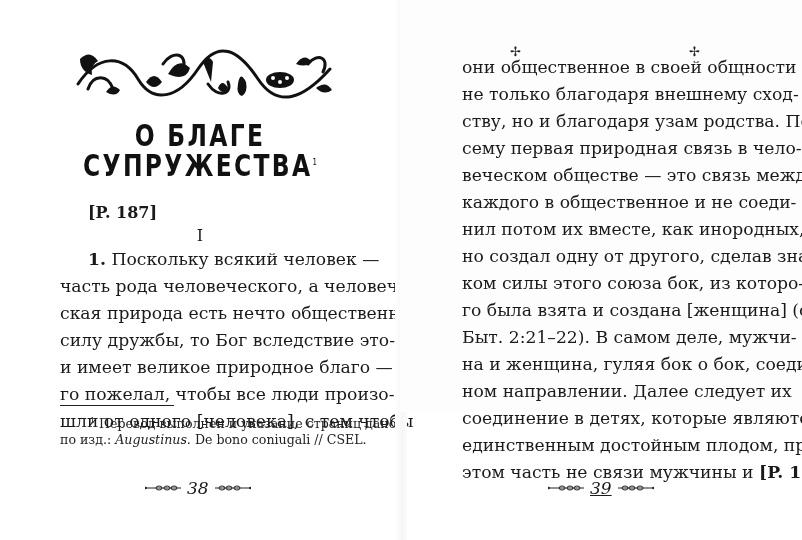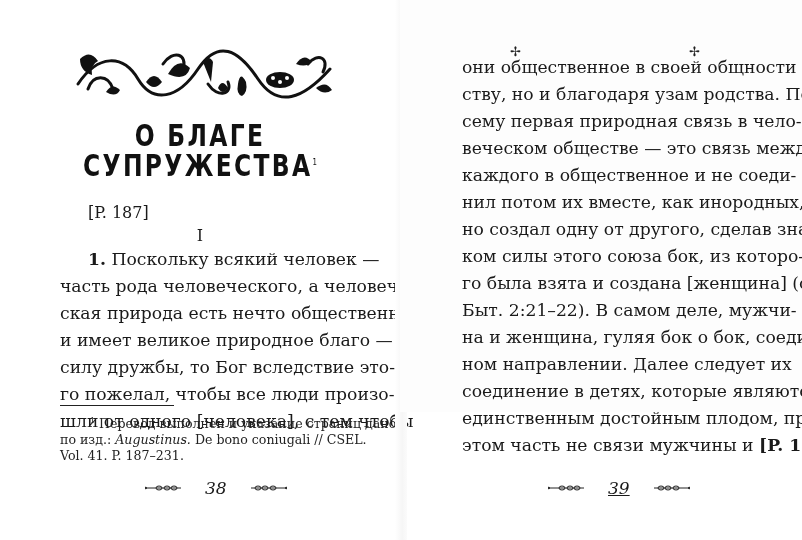--- a/index.html
+++ b/index.html
@@ -140,6 +140,7 @@
 
 <div class="body-text right-text">
   <span class="line">они общественное в своей общности</span>
+  <span class="line">не только благодаря внешнему сход-</span>
   <span class="line">ству, но и благодаря узам родства. По-</span>
   <span class="line">сему первая природная связь в чело-</span>
   <span class="line">веческом обществе — это связь между</span>

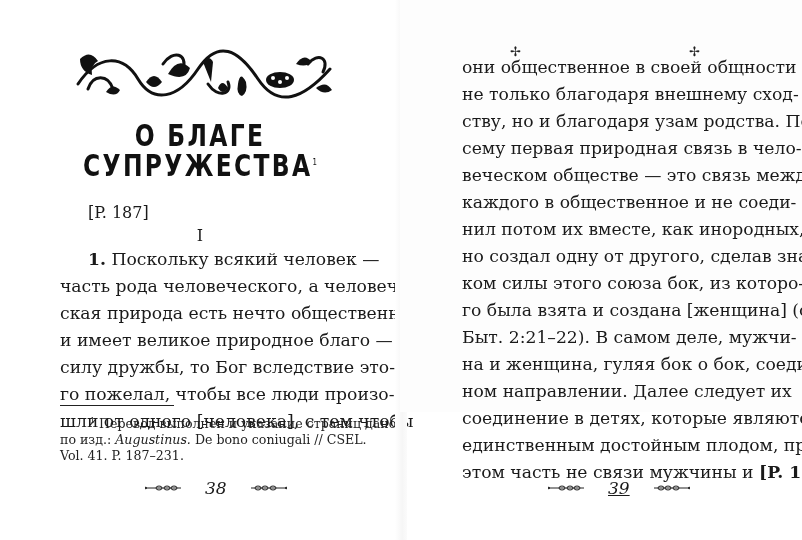--- a/index.html
+++ b/index.html
@@ -25,7 +25,7 @@
     .title-2 { top: 148px; font-size: 30px; }
     .title-sup { font-size: 9px; vertical-align: super; font-weight: normal; letter-spacing: 0; }
 
-    .pmark { position: absolute; left: 88px; top: 203px; font-weight: normal; font-size: 16px; }
+    .pmark { position: absolute; left: 88px; top: 203px; font-weight: bold; font-size: 16px; }
     .roman { position: absolute; left: 0; width: 400px; top: 226px; text-align: center; font-size: 16px; }
 
     .body-text { position: absolute; font-size: 17.2px; line-height: 27px; white-space: nowrap; }

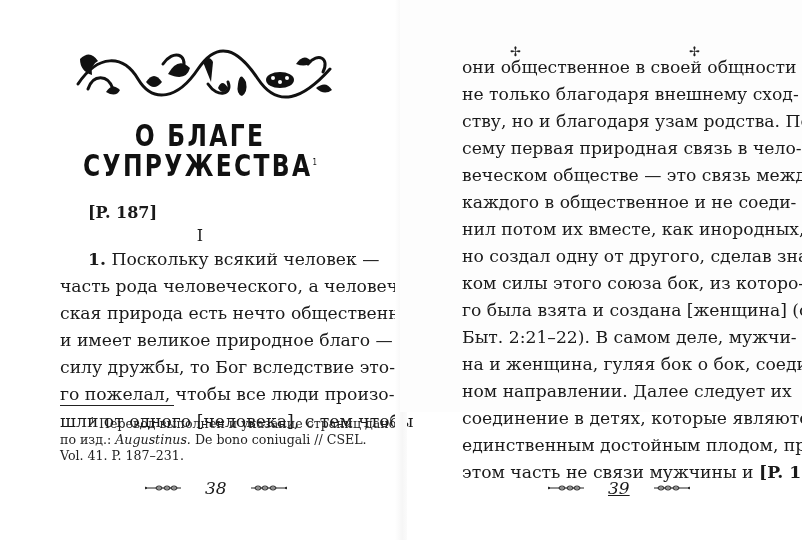--- a/index.html
+++ b/index.html
@@ -93,8 +93,8 @@
     <span class="line indent"><span class="bold">1.</span><span> Поскольку всякий человек —</span></span>
     <span class="line">часть рода человеческого, а человече-</span>
     <span class="line">ская природа есть нечто общественное</span>
+    <span class="line">силу дружбы, то Бог вследствие это-</span>
     <span class="line">и имеет великое природное благо —</span>
-    <span class="line">силу дружбы, то Бог вследствие это-</span>
     <span class="line">го пожелал, чтобы все люди произо-</span>
     <span class="line">шли от одного [человека], с тем чтобы</span>
   </div>

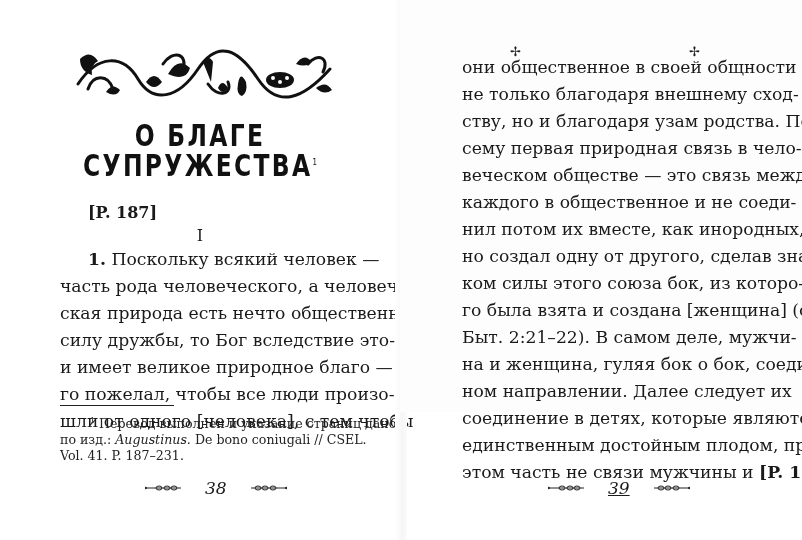--- a/index.html
+++ b/index.html
@@ -103,7 +103,6 @@
   <div class="footnote">
     <span class="fn-line fn-indent"><span class="fn-num">1</span><span> Перевод выполнен и указание страниц дано</span></span>
     <span class="fn-line"><span>по изд.: </span><span class="italic">Augustinus.</span><span> De bono coniugali // CSEL.</span></span>
-    <span class="fn-line">Vol. 41. P. 187–231.</span>
   </div>
 
   <div class="folio folio-left">

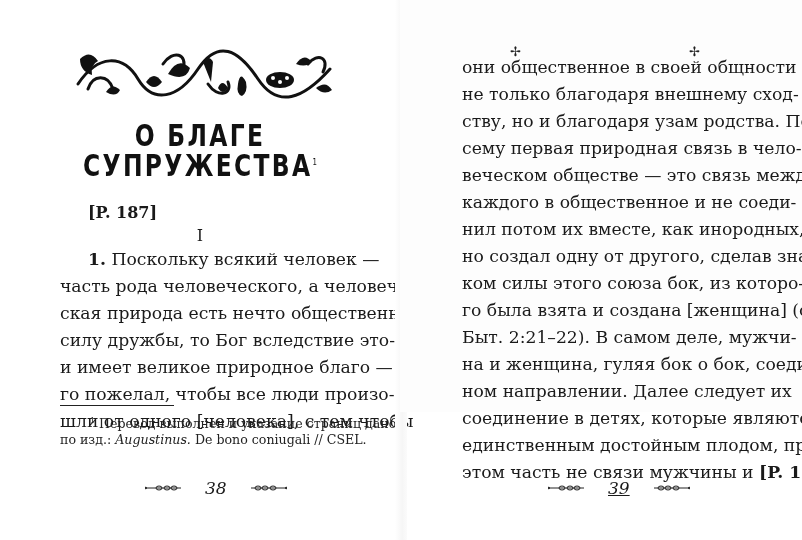--- a/index.html
+++ b/index.html
@@ -42,7 +42,7 @@
     .fn-num { font-size: 8px; vertical-align: super; }
     .italic { font-style: italic; text-align: center; }
 
-    .folio { position: absolute; top: 478px; display: flex; align-items: center; gap: 24px; }
+    .folio { position: absolute; top: 478px; display: flex; align-items: center; gap: 6px; }
     .folio-left { left: 145px; }
     .folio-right { left: 548px; text-decoration: underline; }
     .folio-num { font-style: italic; font-size: 17px; font-family: "DejaVu Serif", serif; }

